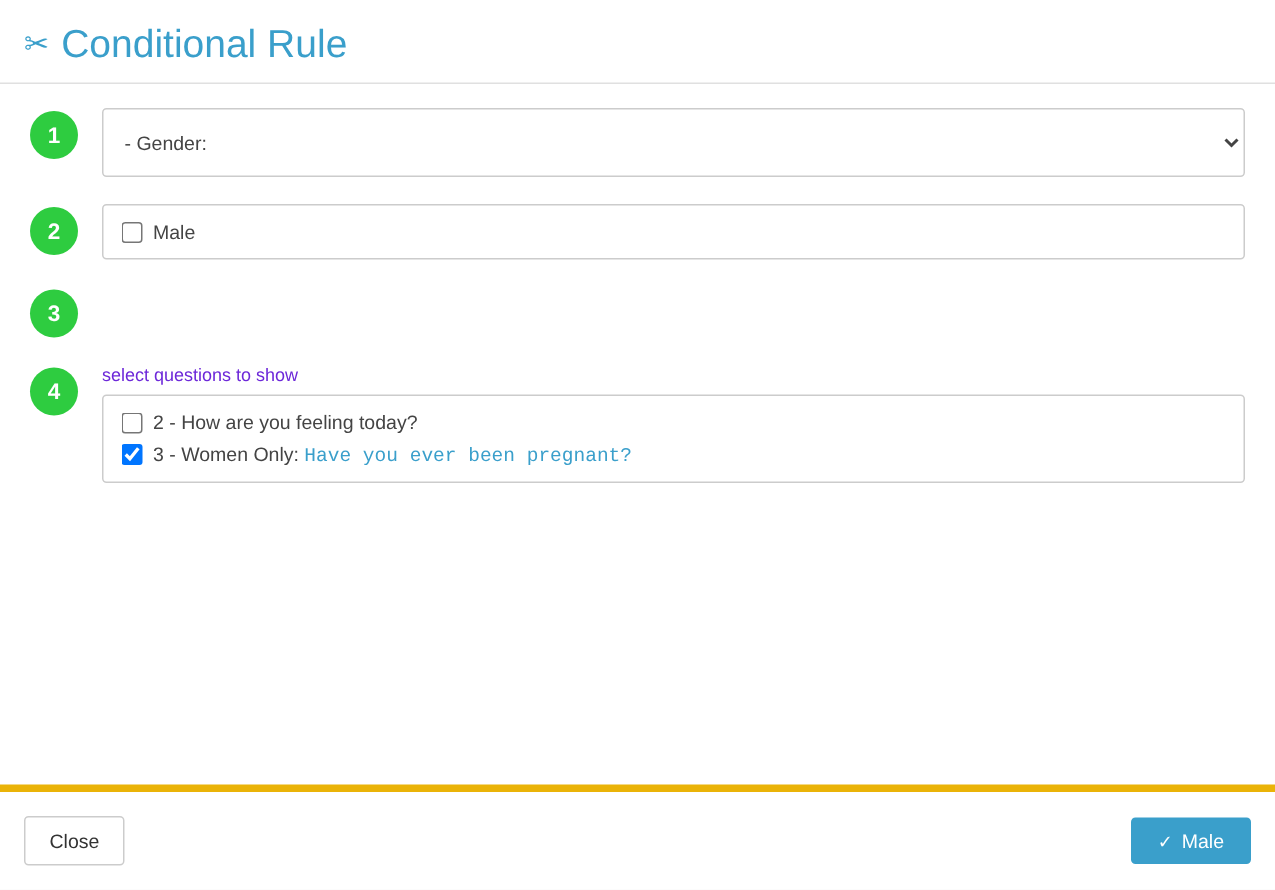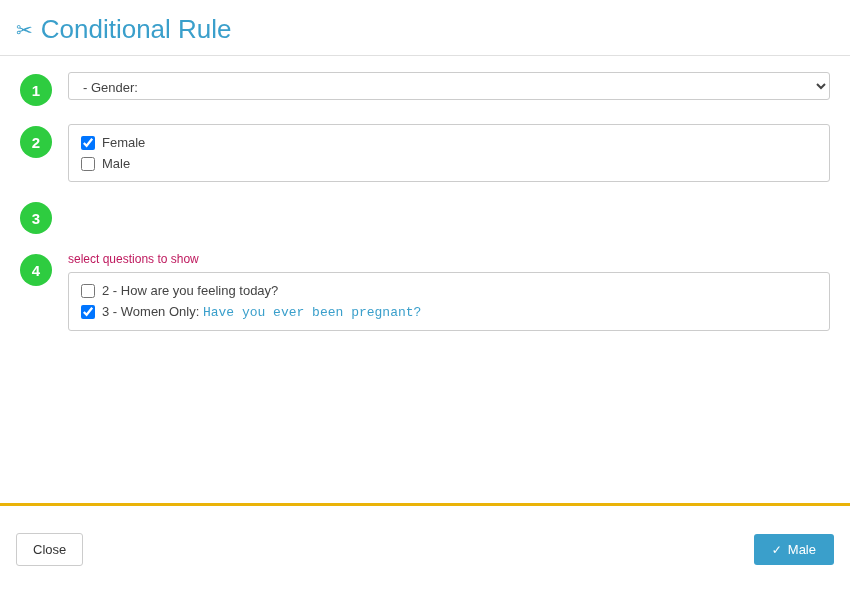--- a/index.html
+++ b/index.html
@@ -106,7 +106,7 @@
       background: #fff;
       appearance: auto;
       -webkit-appearance: auto;
-      height: 28px;
+      height: 46px;
     }
 
     .checkbox-container {

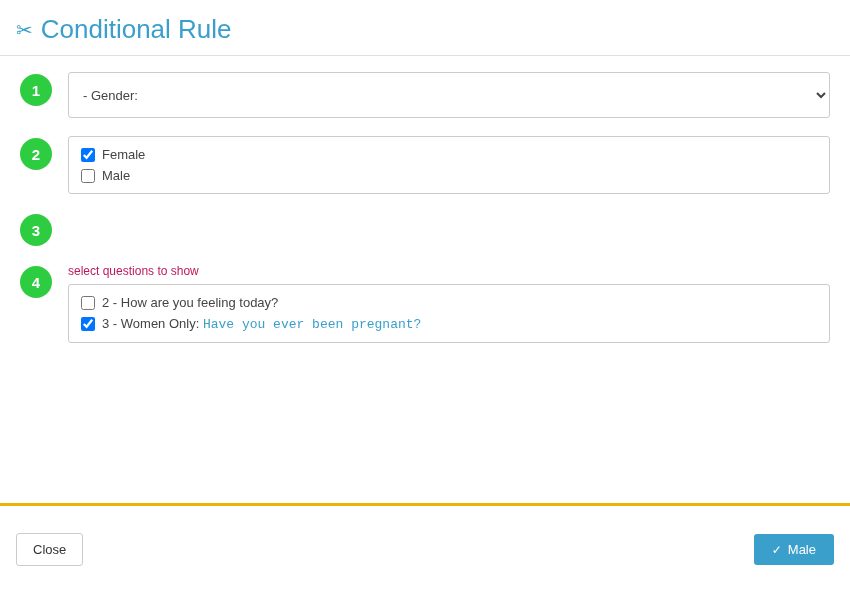--- a/index.html
+++ b/index.html
@@ -230,10 +230,6 @@
       </div>
       <div class="step-content">
         <div class="checkbox-container">
-          <div class="checkbox-row">
-            <input type="checkbox" checked="" style="">
-            <span>Female</span>
-          </div>
           <div class="checkbox-row">
             <input type="checkbox" style="">
             <span>Male</span>

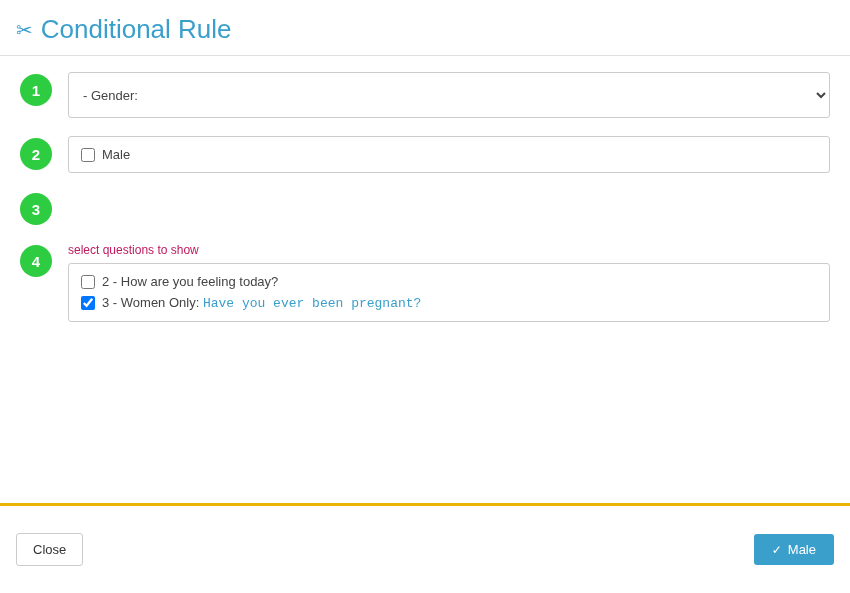--- a/index.html
+++ b/index.html
@@ -138,7 +138,7 @@
 
     .step-sublabel {
       font-size: 12px;
-      color: #be185d;
+      color: #6d28d9;
       margin-bottom: 6px;
       font-weight: normal;
       text-transform: none;

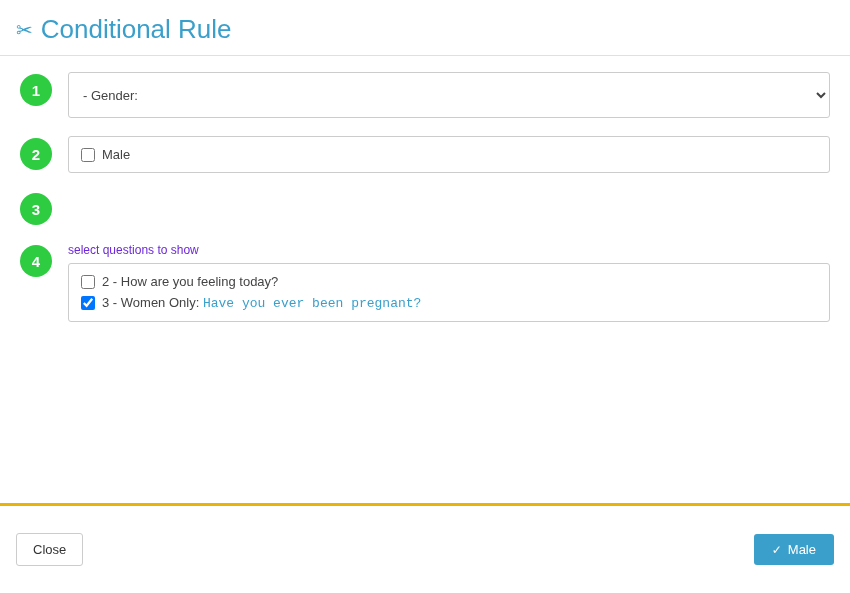--- a/index.html
+++ b/index.html
@@ -146,8 +146,8 @@
     }
 
     .footer {
-      border-top: 3px solid #eab308;
-      padding: 27px 16px;
+      border-top: 5px solid #eab308;
+      padding: 16px 16px;
       display: flex;
       justify-content: space-between;
       align-items: center;

